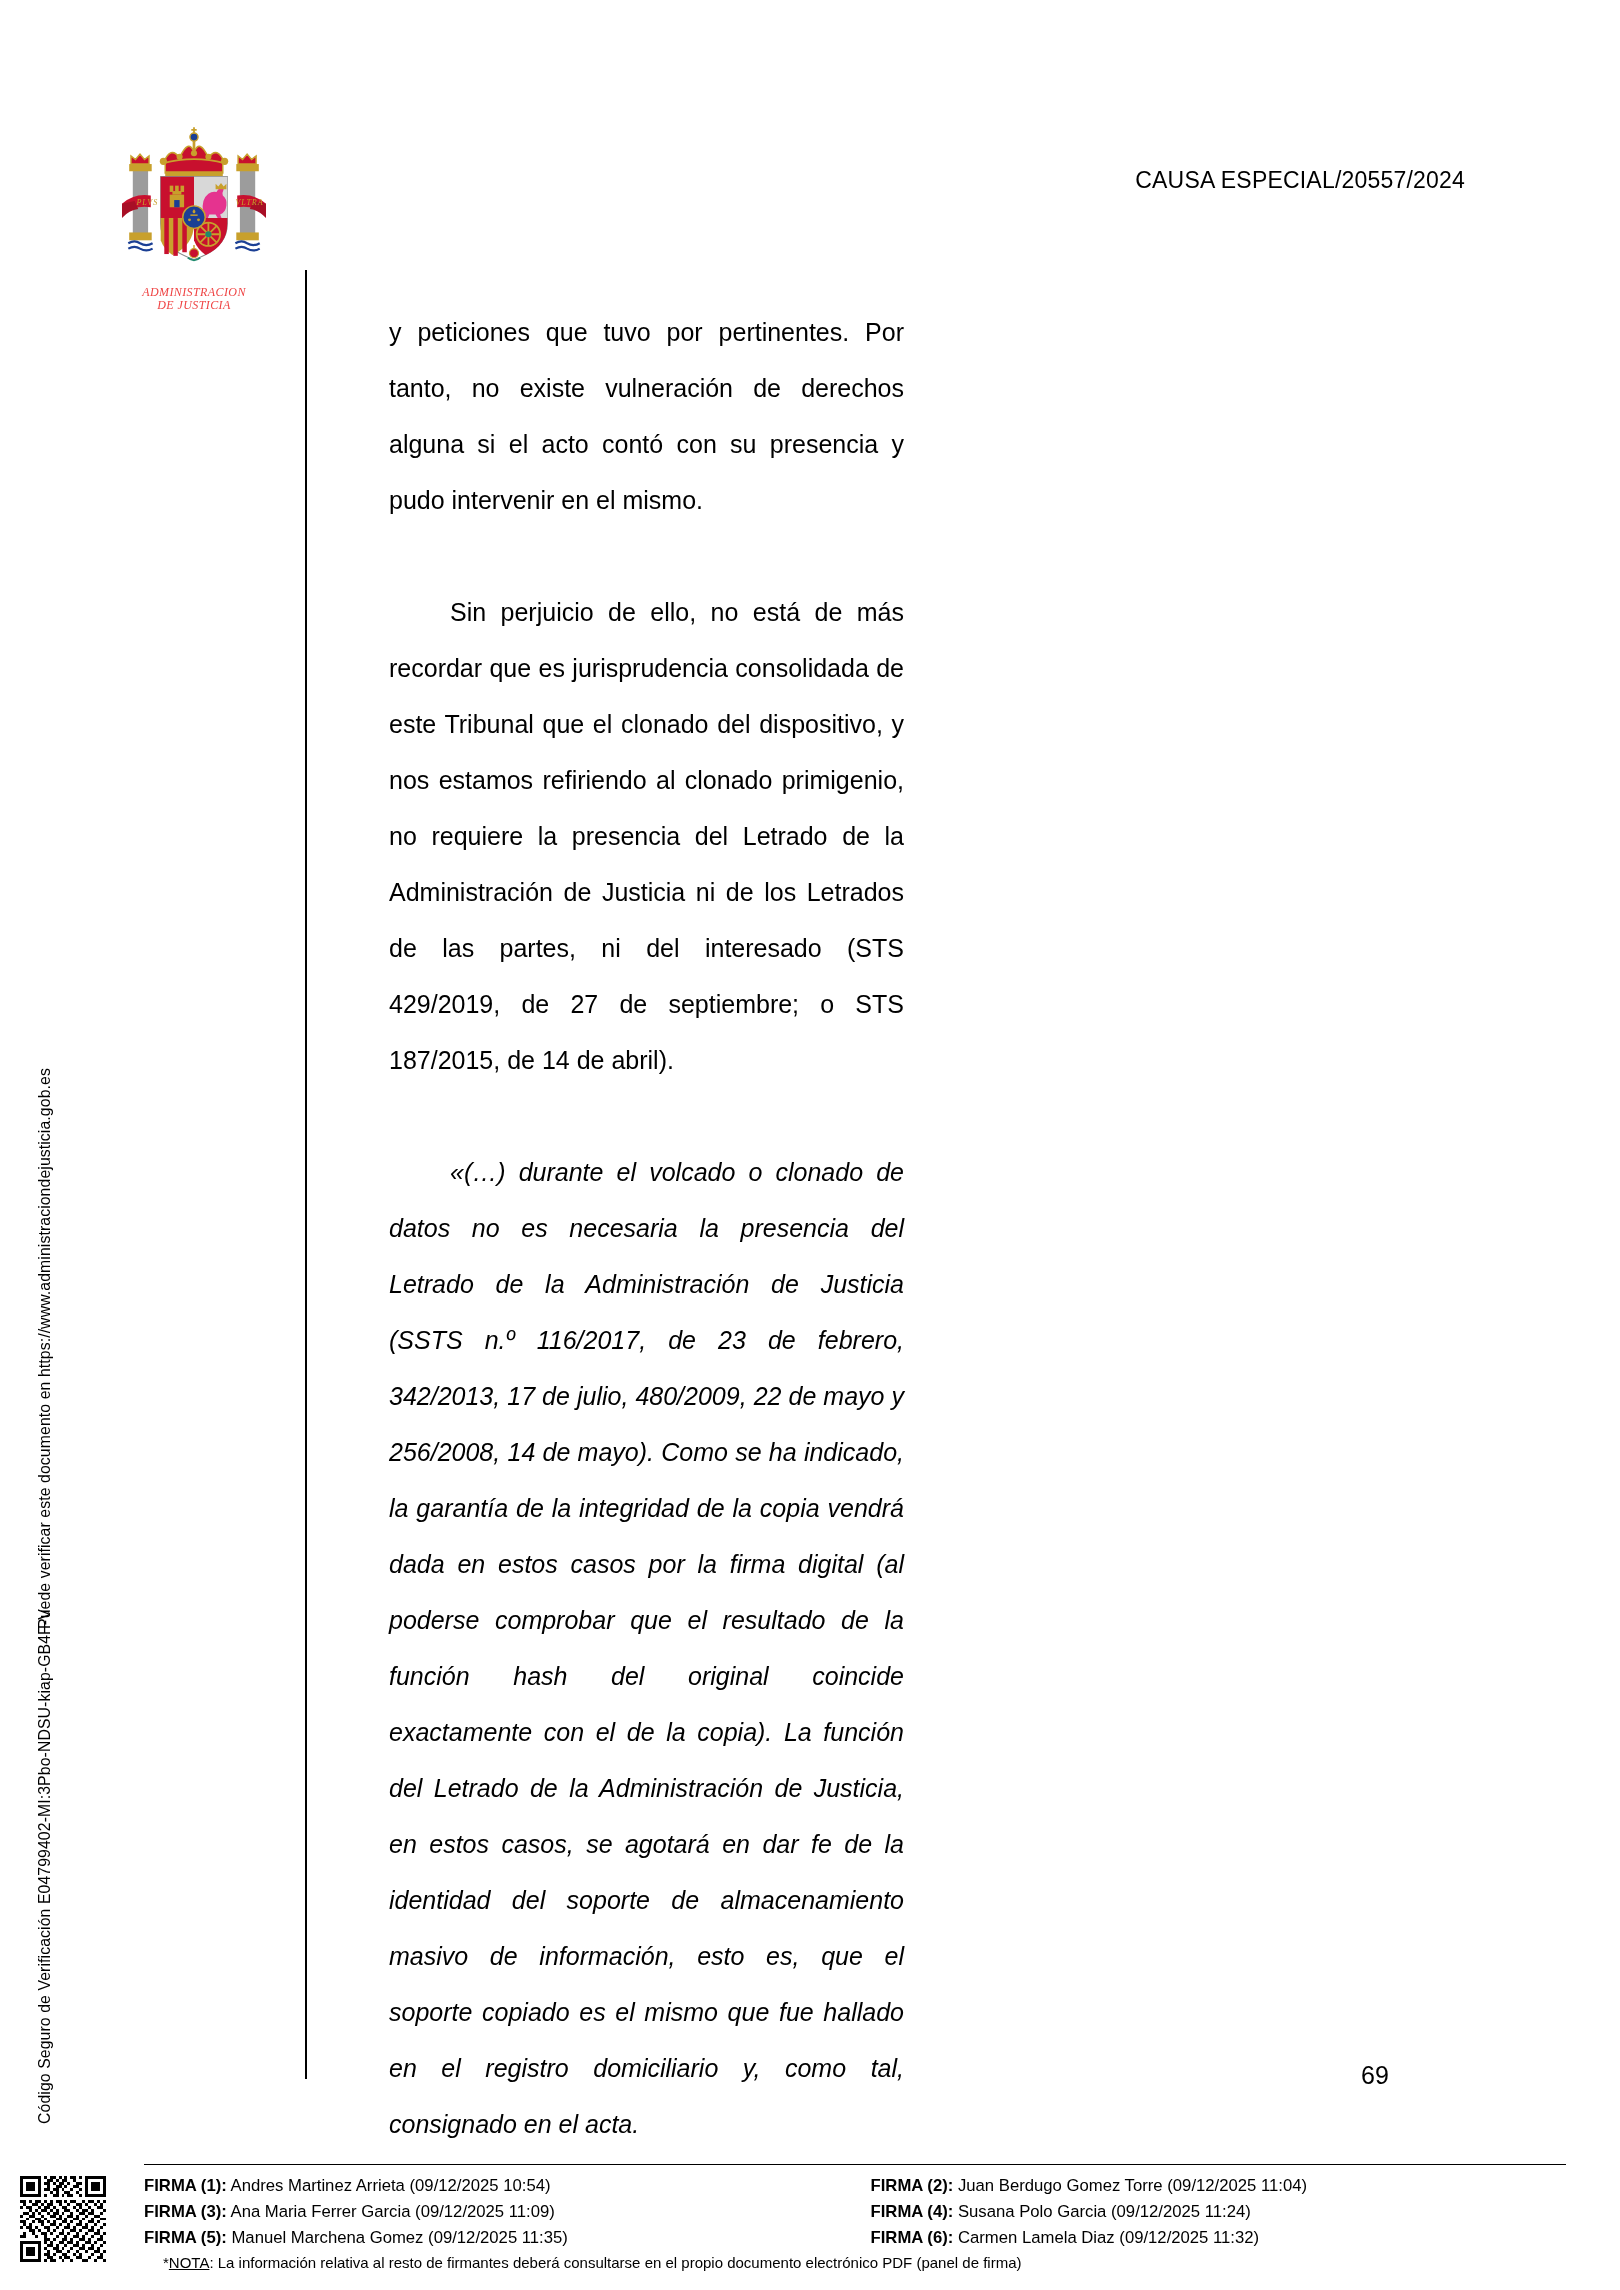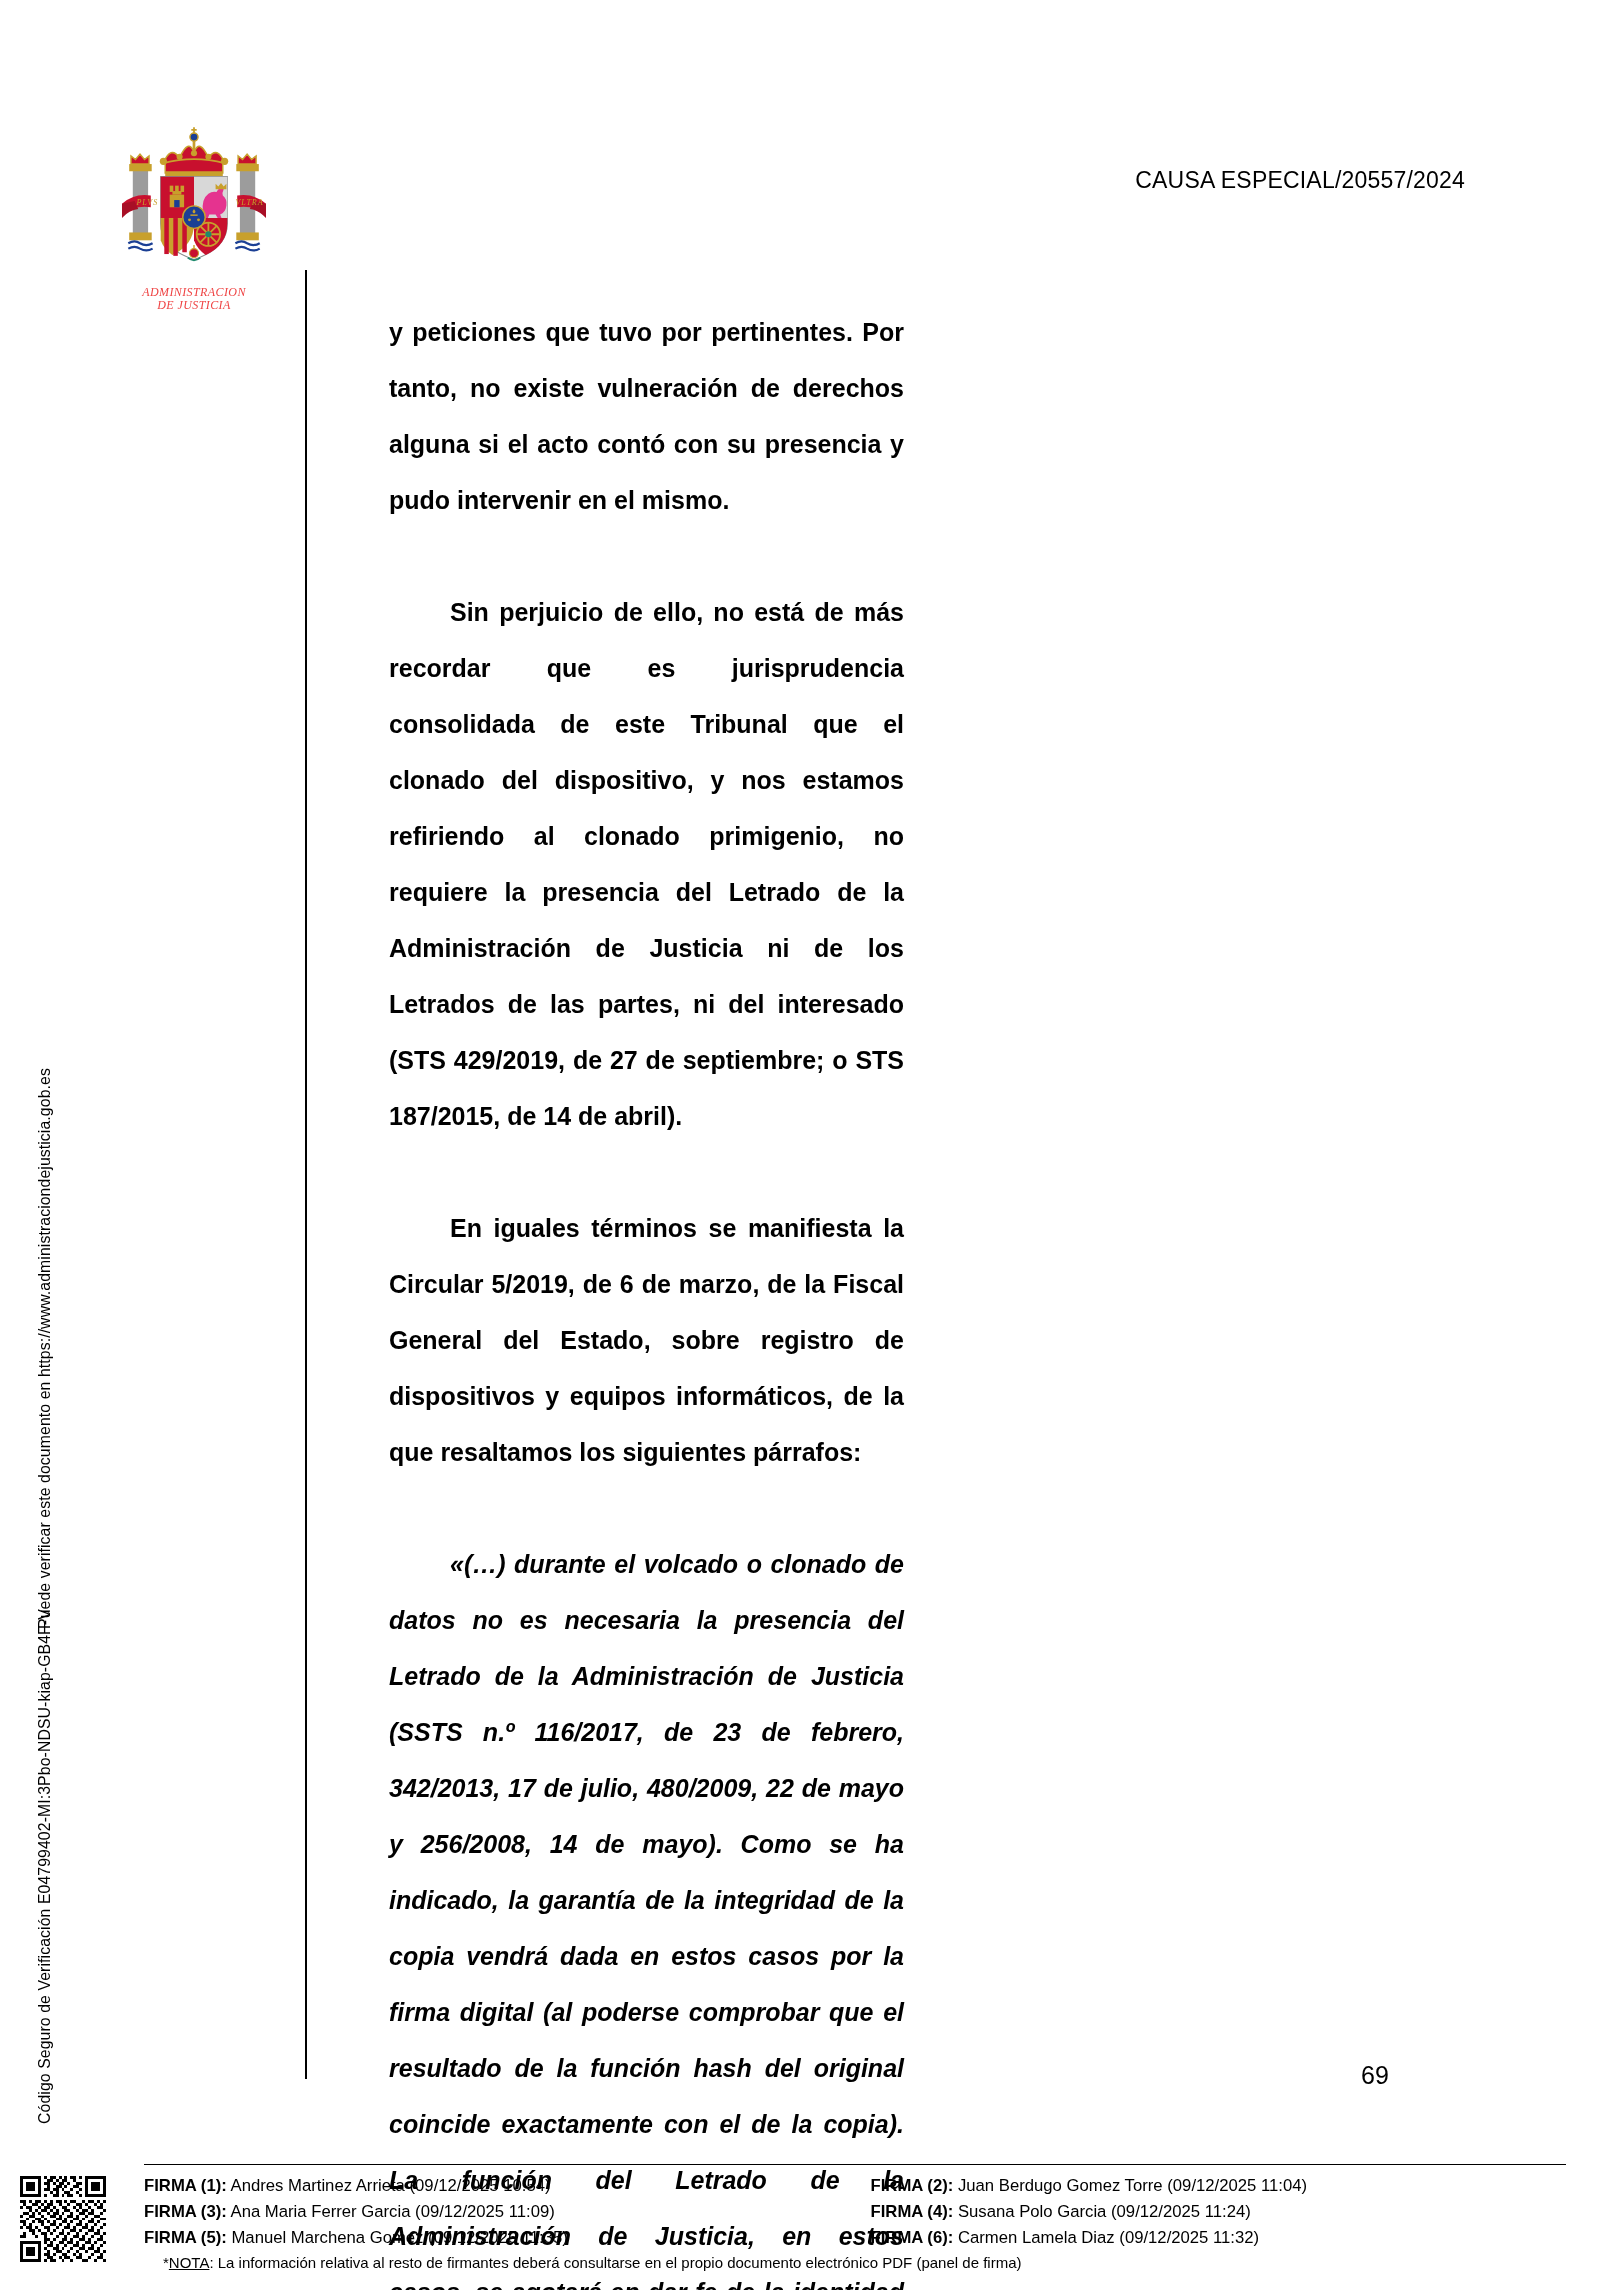--- a/index.html
+++ b/index.html
@@ -115,7 +115,7 @@
   .body-col p:last-child { text-align: justify; }
 
   
-  .body-col p { text-align-last: left; font-weight: bold; }
+  .body-col p { text-align-last: left; }
 
   
   .page-num {

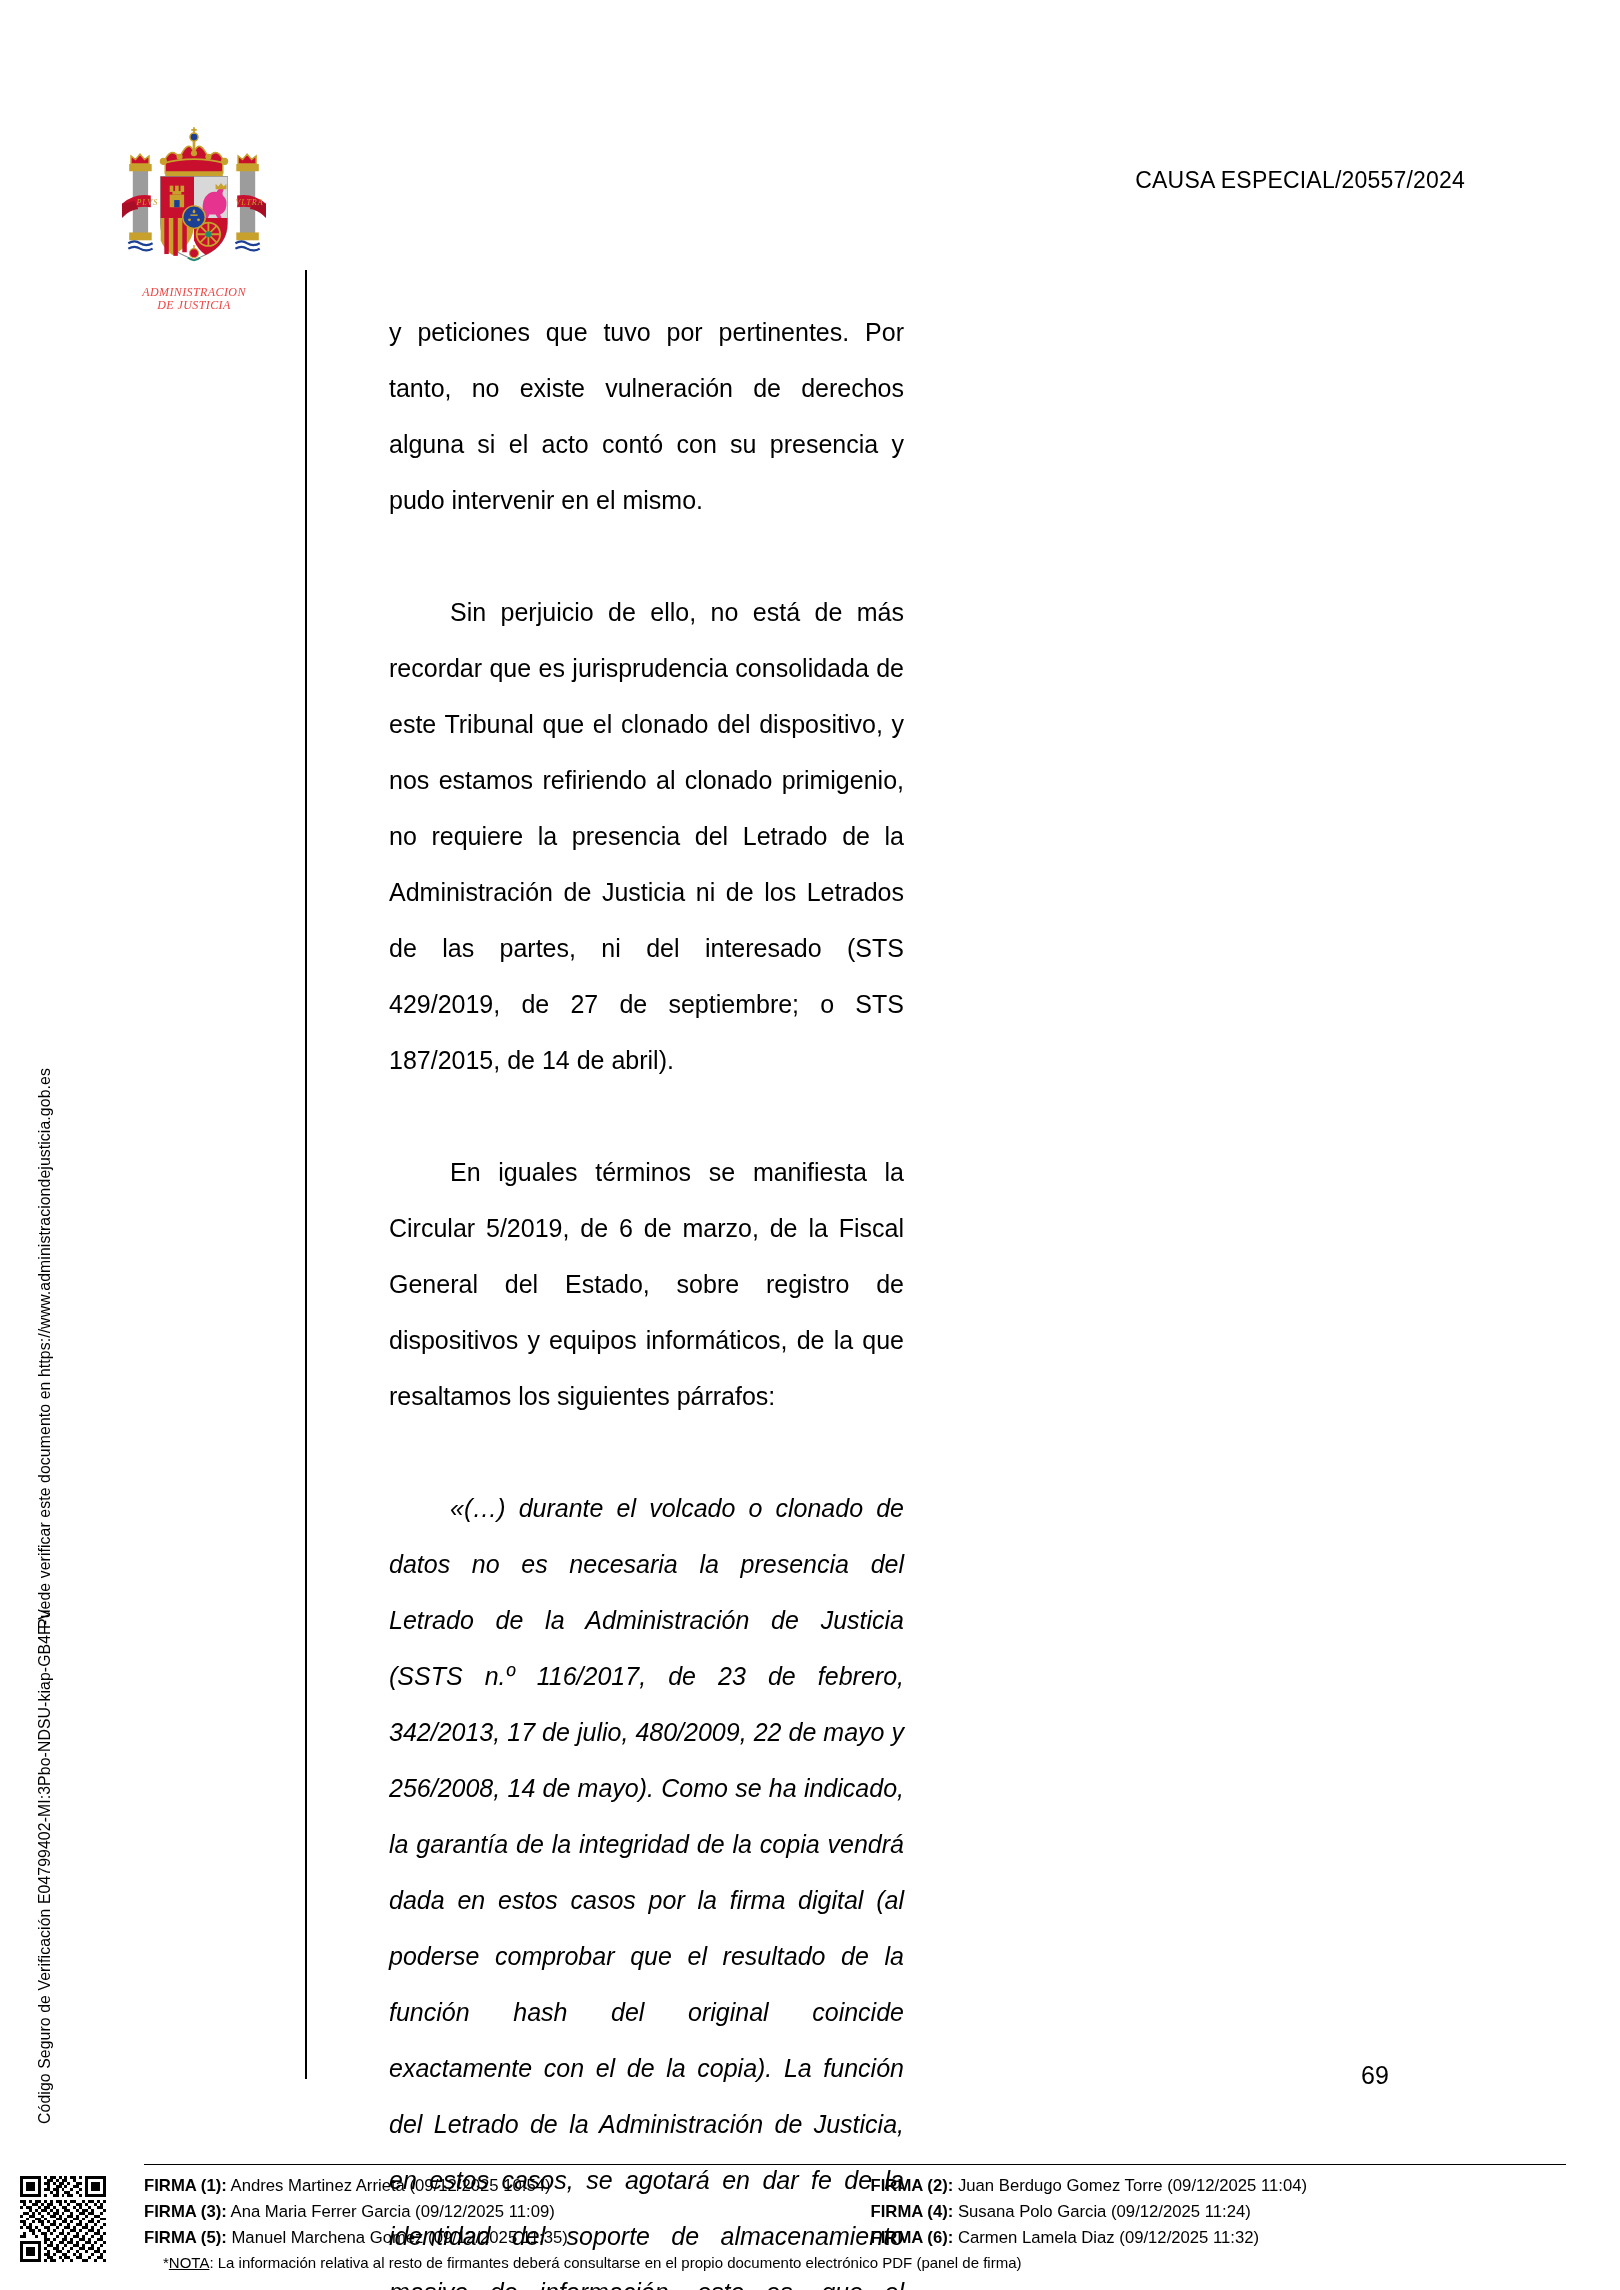--- a/index.html
+++ b/index.html
@@ -294,7 +294,6 @@
   <div class="body-col">
     <p>y peticiones que tuvo por pertinentes. Por tanto, no existe vulneración de derechos alguna si el acto contó con su presencia y pudo intervenir en el mismo.</p>
     <p class="indent gap">Sin perjuicio de ello, no está de más recordar que es jurisprudencia consolidada de este Tribunal que el clonado del dispositivo, y nos estamos refiriendo al clonado primigenio, no requiere la presencia del Letrado de la Administración de Justicia ni de los Letrados de las partes, ni del interesado (STS 429/2019, de 27 de septiembre; o STS 187/2015, de 14 de abril).</p>
-    <p class="indent gap">En iguales términos se manifiesta la Circular 5/2019, de 6 de marzo, de la Fiscal General del Estado, sobre registro de dispositivos y equipos informáticos, de la que resaltamos los siguientes párrafos:</p>
     <p class="indent gap italic">«(…) durante el volcado o clonado de datos no es necesaria la presencia del Letrado de la Administración de Justicia (SSTS n.º 116/2017, de 23 de febrero, 342/2013, 17 de julio, 480/2009, 22 de mayo y 256/2008, 14 de mayo). Como se ha indicado, la garantía de la integridad de la copia vendrá dada en estos casos por la firma digital (al poderse comprobar que el resultado de la función hash del original coincide exactamente con el de la copia). La función del Letrado de la Administración de Justicia, en estos casos, se agotará en dar fe de la identidad del soporte de almacenamiento masivo de información, esto es, que el soporte copiado es el mismo que fue hallado en el registro domiciliario y, como tal, consignado en el acta.</p>
 
   </div>

